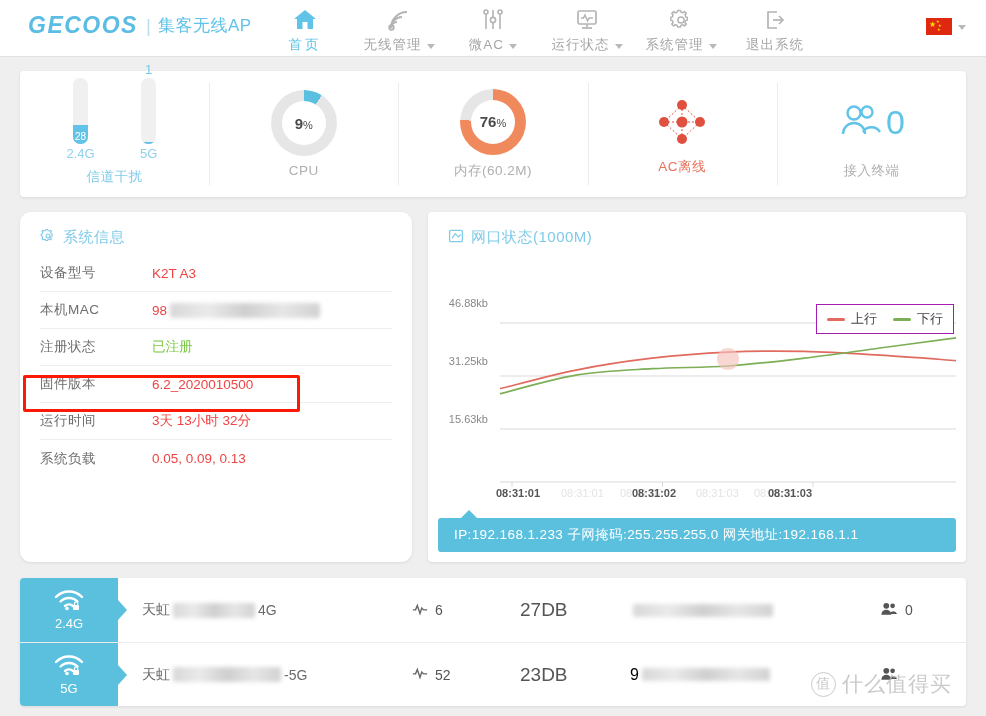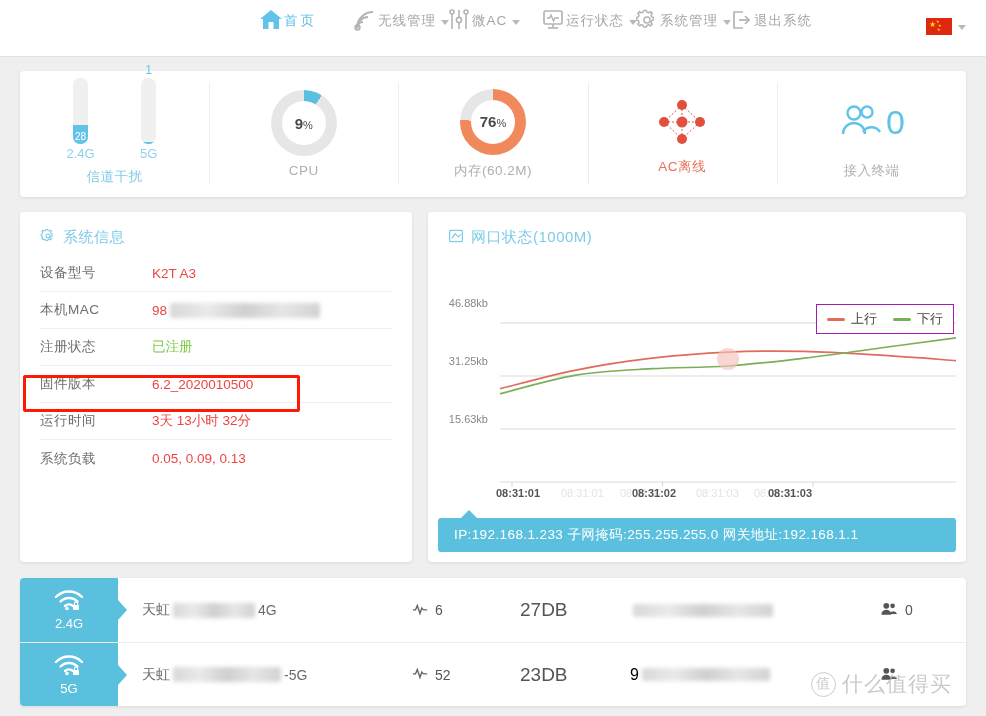--- a/index.html
+++ b/index.html
@@ -186,6 +186,11 @@
 <div class="page">
 
   <div class="header">
+    <div class="brand">
+      <span class="brand-logo">GECOOS</span>
+      <span class="brand-sep">|</span>
+      <span class="brand-sub">集客无线AP</span>
+    </div>
 
     <div class="nav">
 

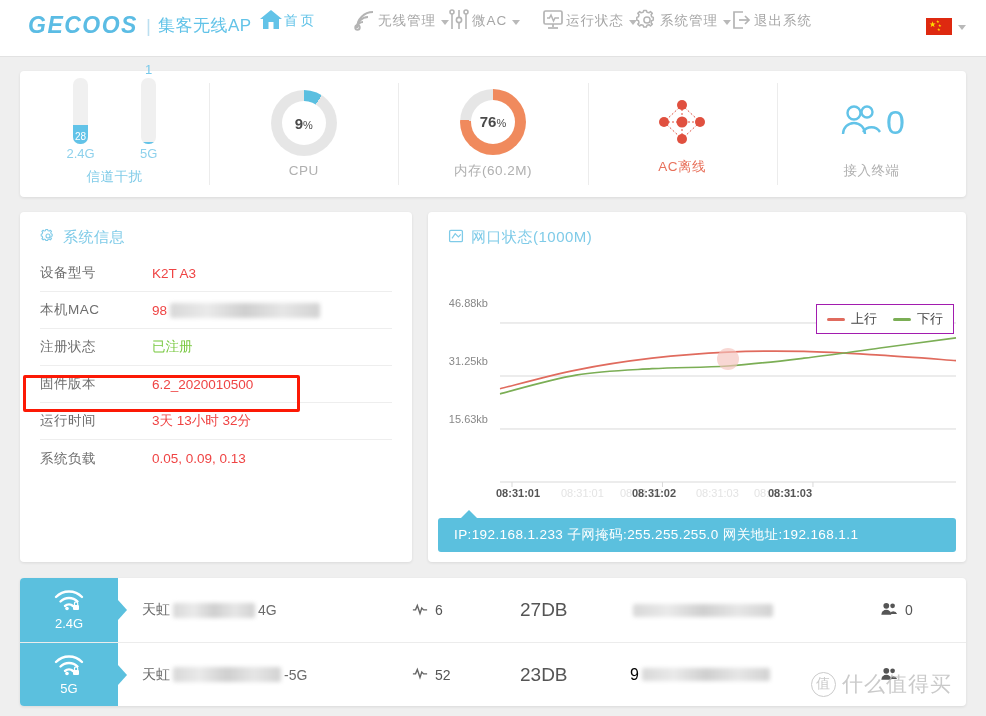--- a/index.html
+++ b/index.html
@@ -27,7 +27,7 @@
 
   .nav { position: absolute; left: 258px; top: 3px; display: flex; align-items: flex-start; }
   .nav-item {
-    display: flex; flex-direction: row; align-items: center;
+    display: flex; flex-direction: column; align-items: center;
     width: 94px; padding-top: 3px; cursor: pointer; position: relative;
   }
   .nav-item .ico { height: 27px; display: flex; align-items: center; justify-content: center; }

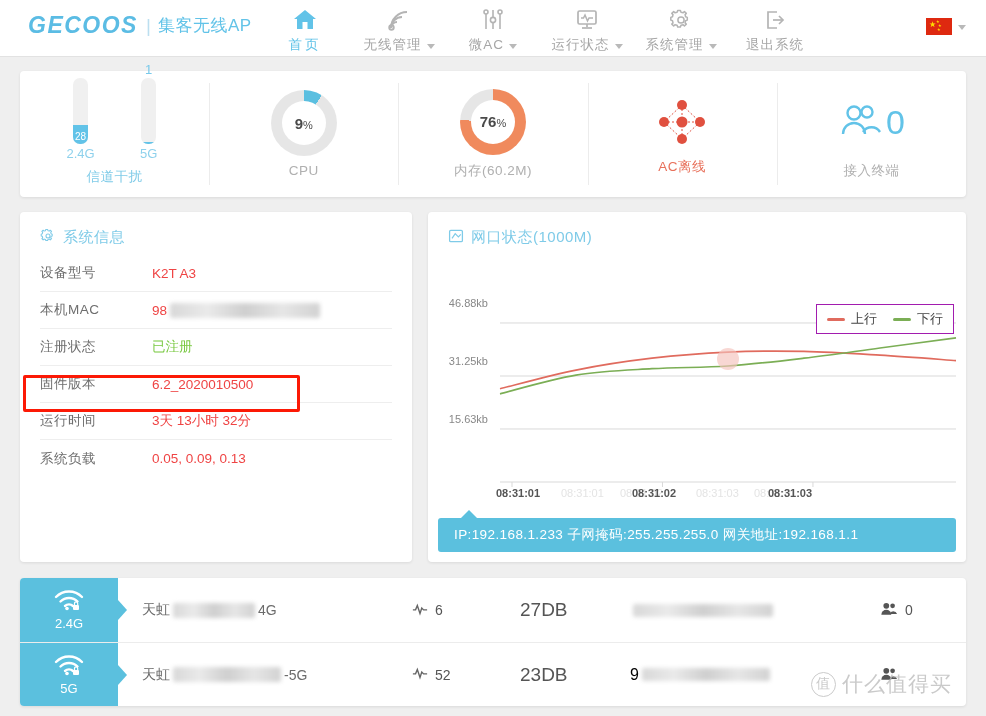--- a/index.html
+++ b/index.html
@@ -94,7 +94,7 @@
   
   .sysinfo {
     position: absolute; left: 20px; top: 212px; width: 392px; height: 350px;
-    background: #fff; border-radius: 4px; box-shadow: 0 1px 3px rgba(0,0,0,0.09);
+    background: #fff; border-radius: 11px; box-shadow: 0 1px 3px rgba(0,0,0,0.09);
   }
   .panel-title {
     display: flex; align-items: center; gap: 7px; padding: 16px 0 0 20px;

